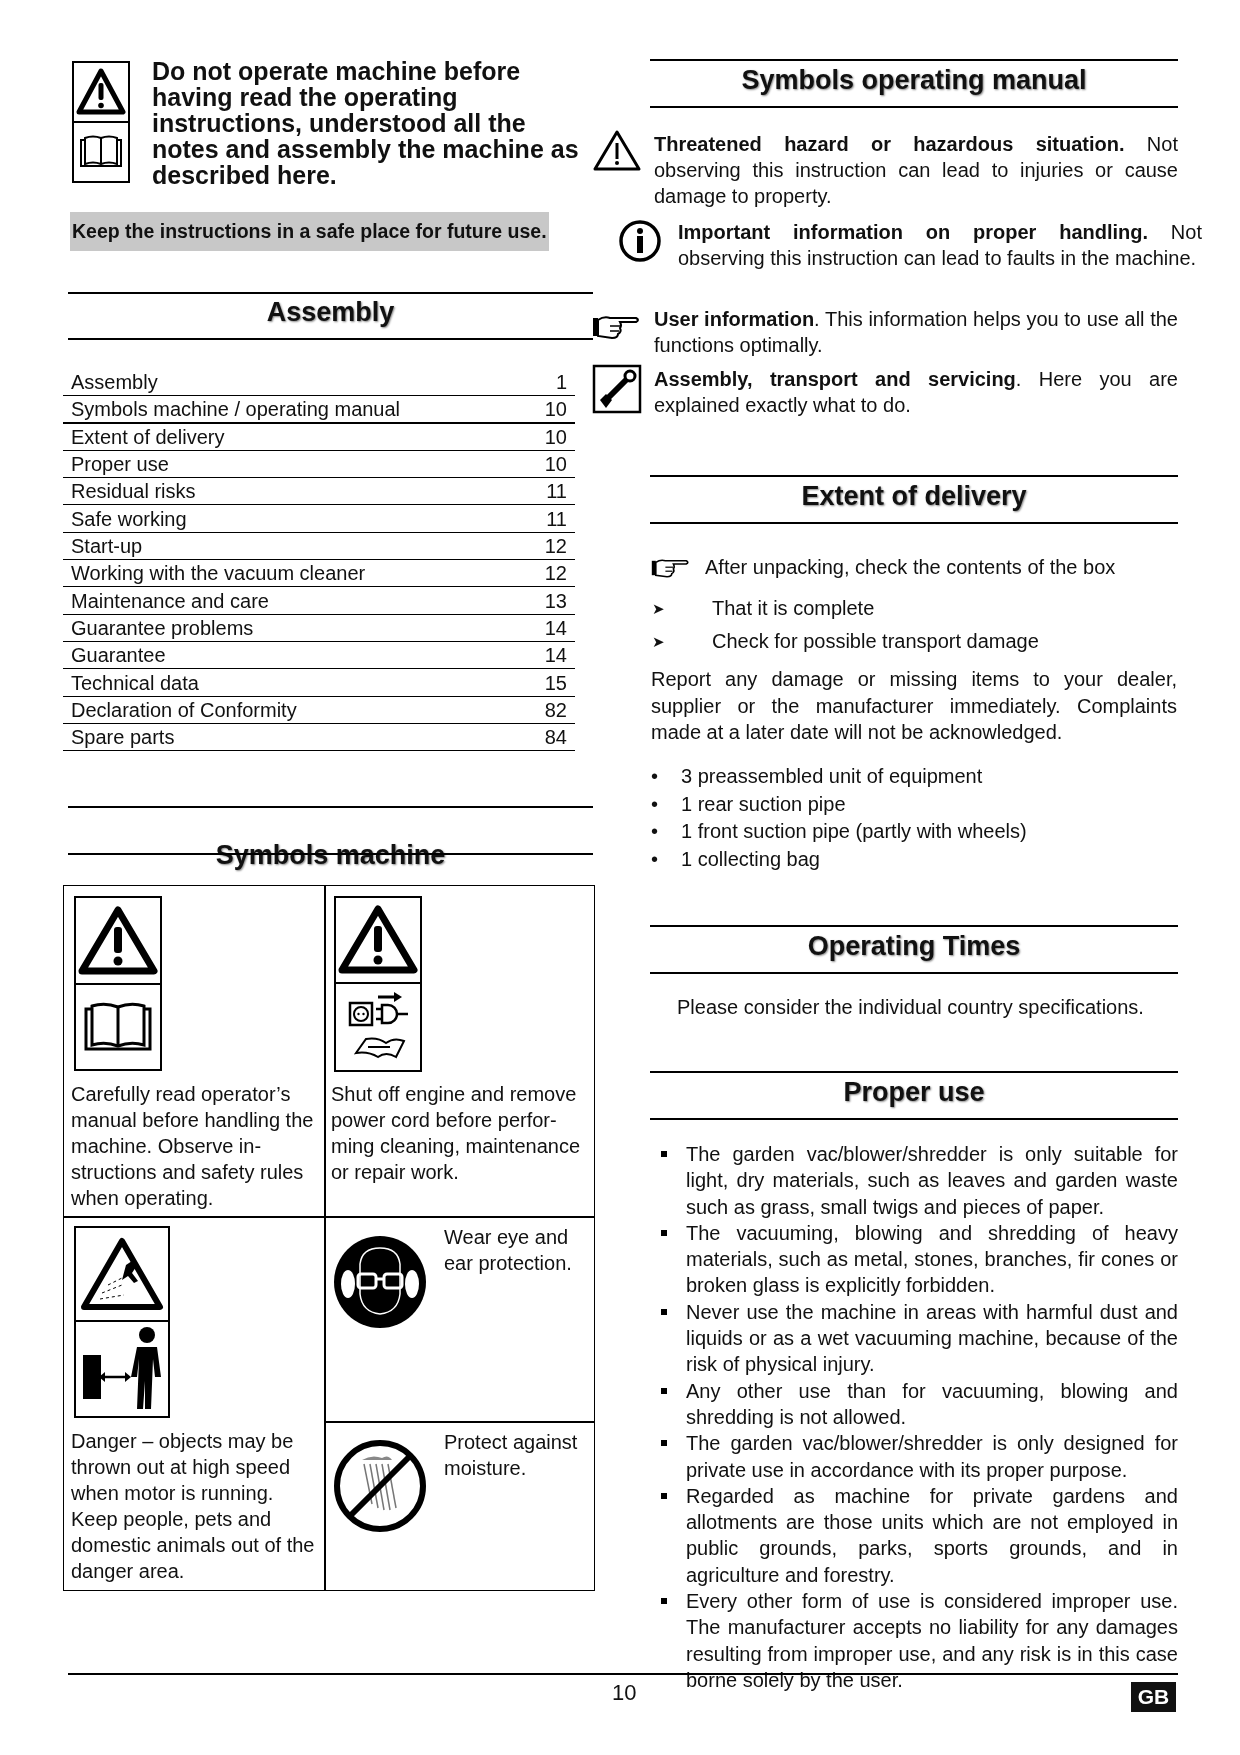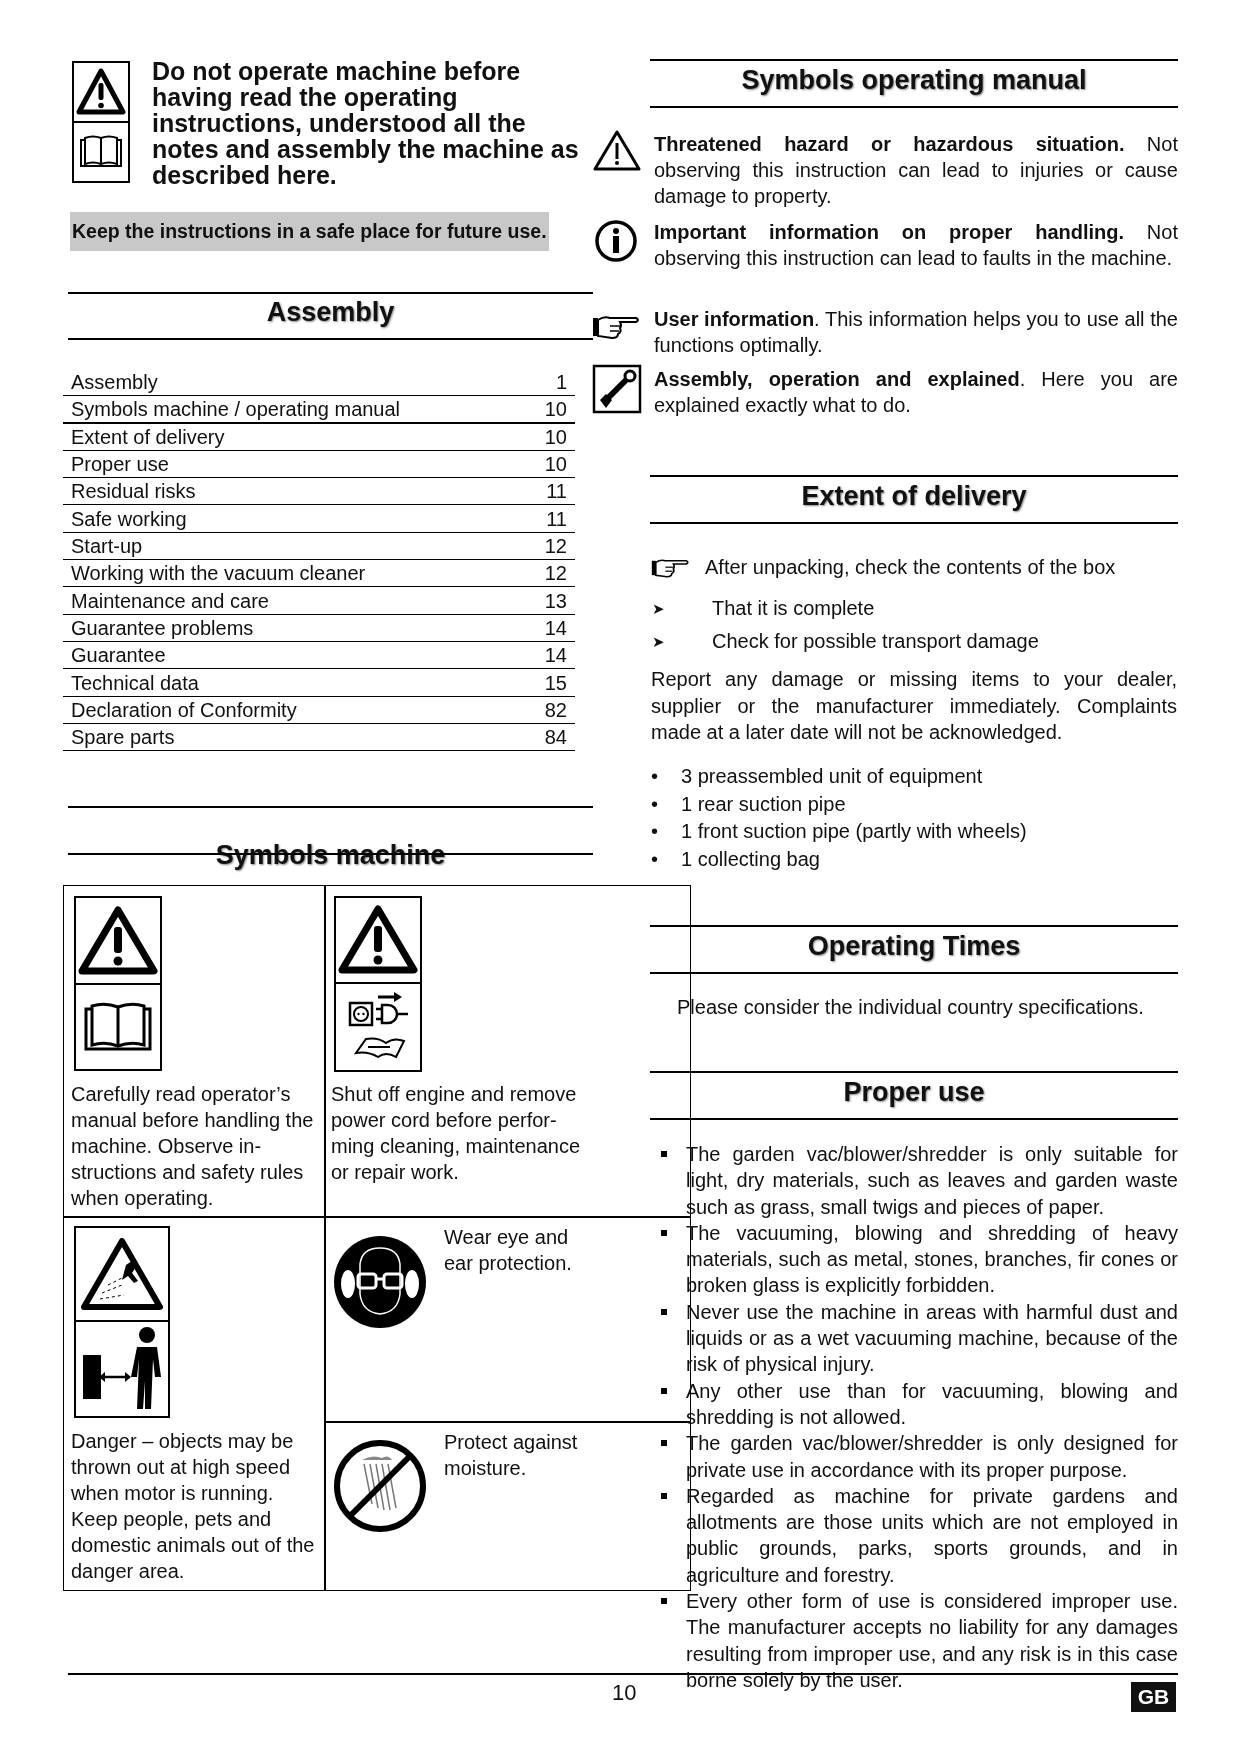--- a/index.html
+++ b/index.html
@@ -253,7 +253,7 @@
   <div class="op-text"><b>Threatened hazard or hazardous situation.</b><span> Not observing this instruction can lead to injuries or cause damage to property.</span></div>
 </div>
 
-<div class="op-item" style="top:219px;">
+<div class="op-item" style="top:219px;margin-left:24px;">
   <div class="op-icon" style="left:-60px; top:0px;">
     <svg width="44" height="44" viewBox="0 0 44 44">
         <circle cx="22" cy="22" r="19" fill="none" stroke="#000" stroke-width="3.5"></circle>

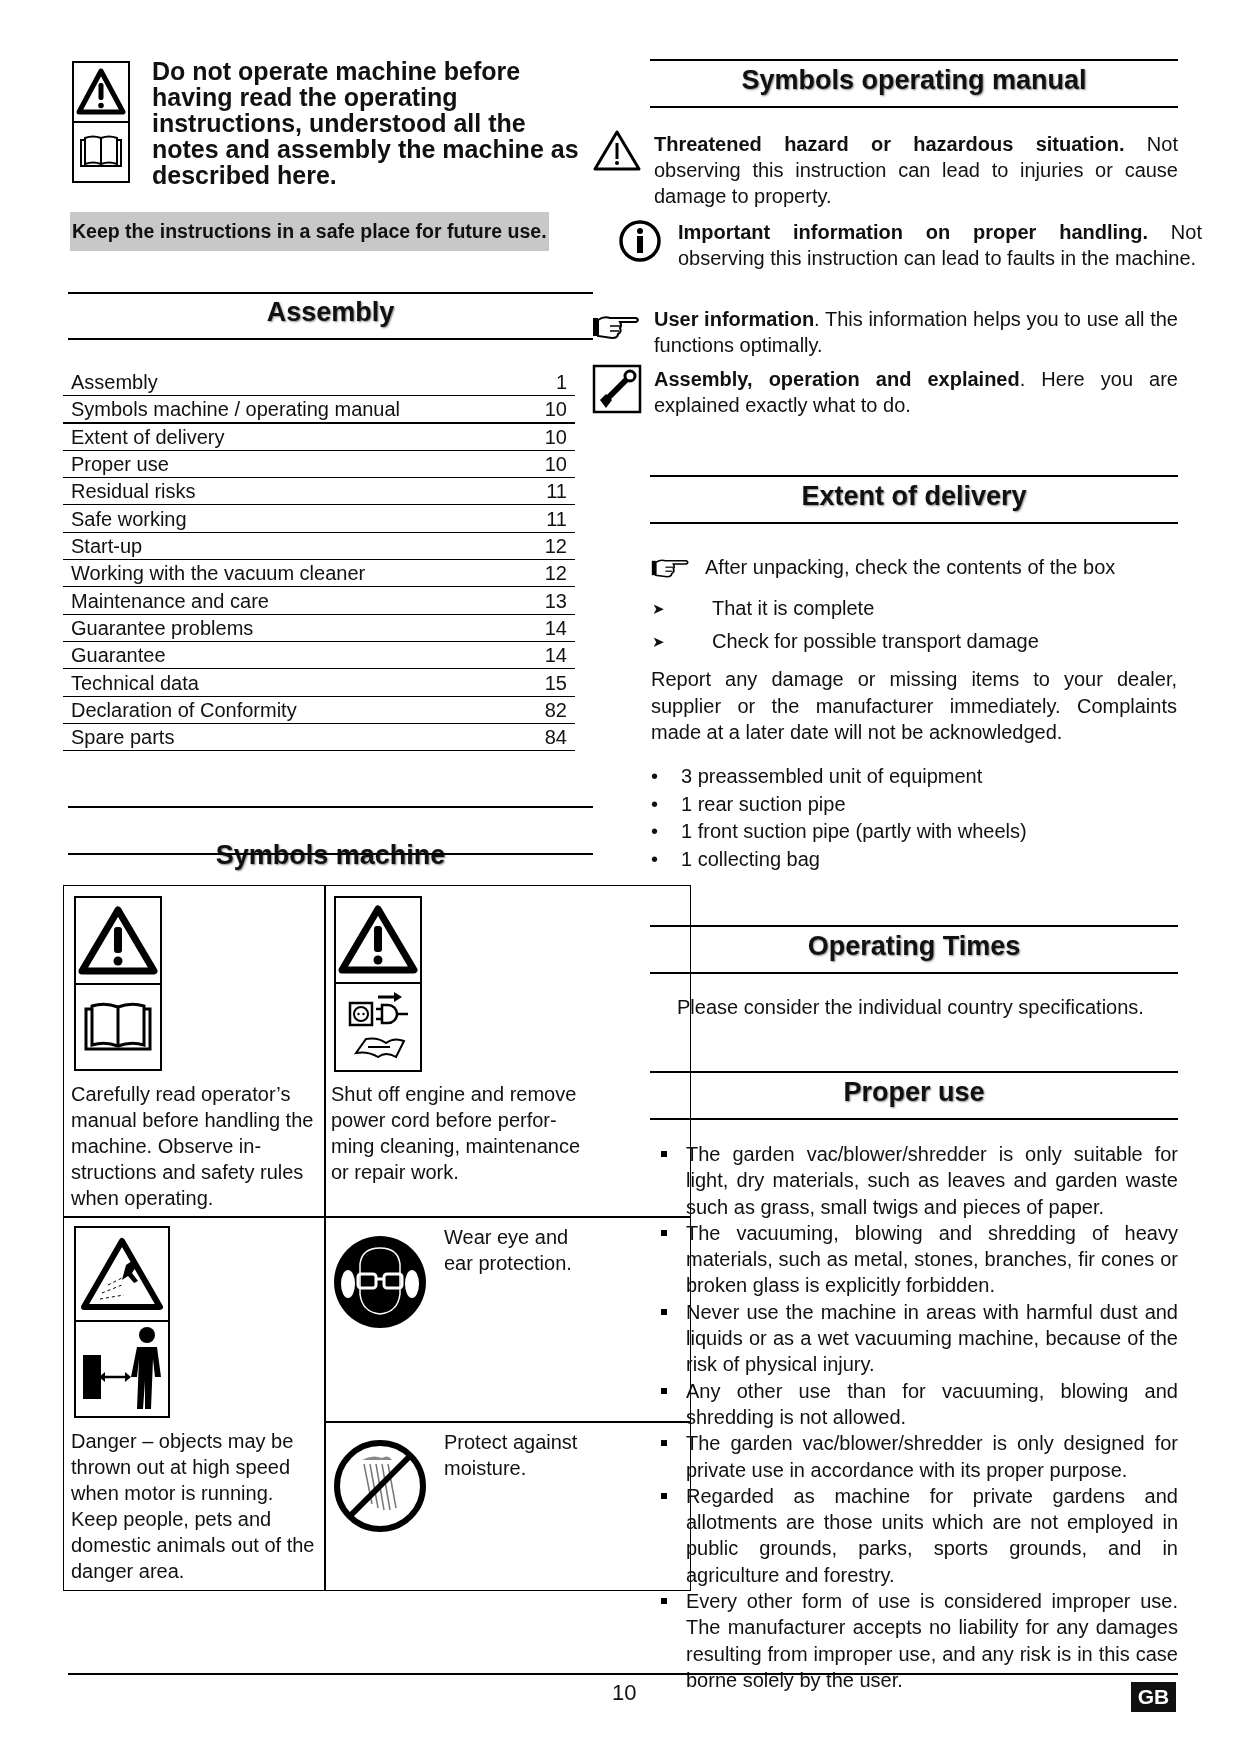--- a/index.html
+++ b/index.html
@@ -285,7 +285,7 @@
         <path d="M8 36 L14 30 L20 36 L14 44 Z" fill="#000"></path>
       </svg>
   </div>
-  <div class="op-text"><b>Assembly, operation and explained</b><span>. Here you are explained exactly what to do.</span></div>
+  <div class="op-text"><b>Assembly, transport and servicing</b><span>. Here you are explained exactly what to do.</span></div>
 </div>
 
 <div class="hline" style="left:650px; top:475px; width:528px;"></div>

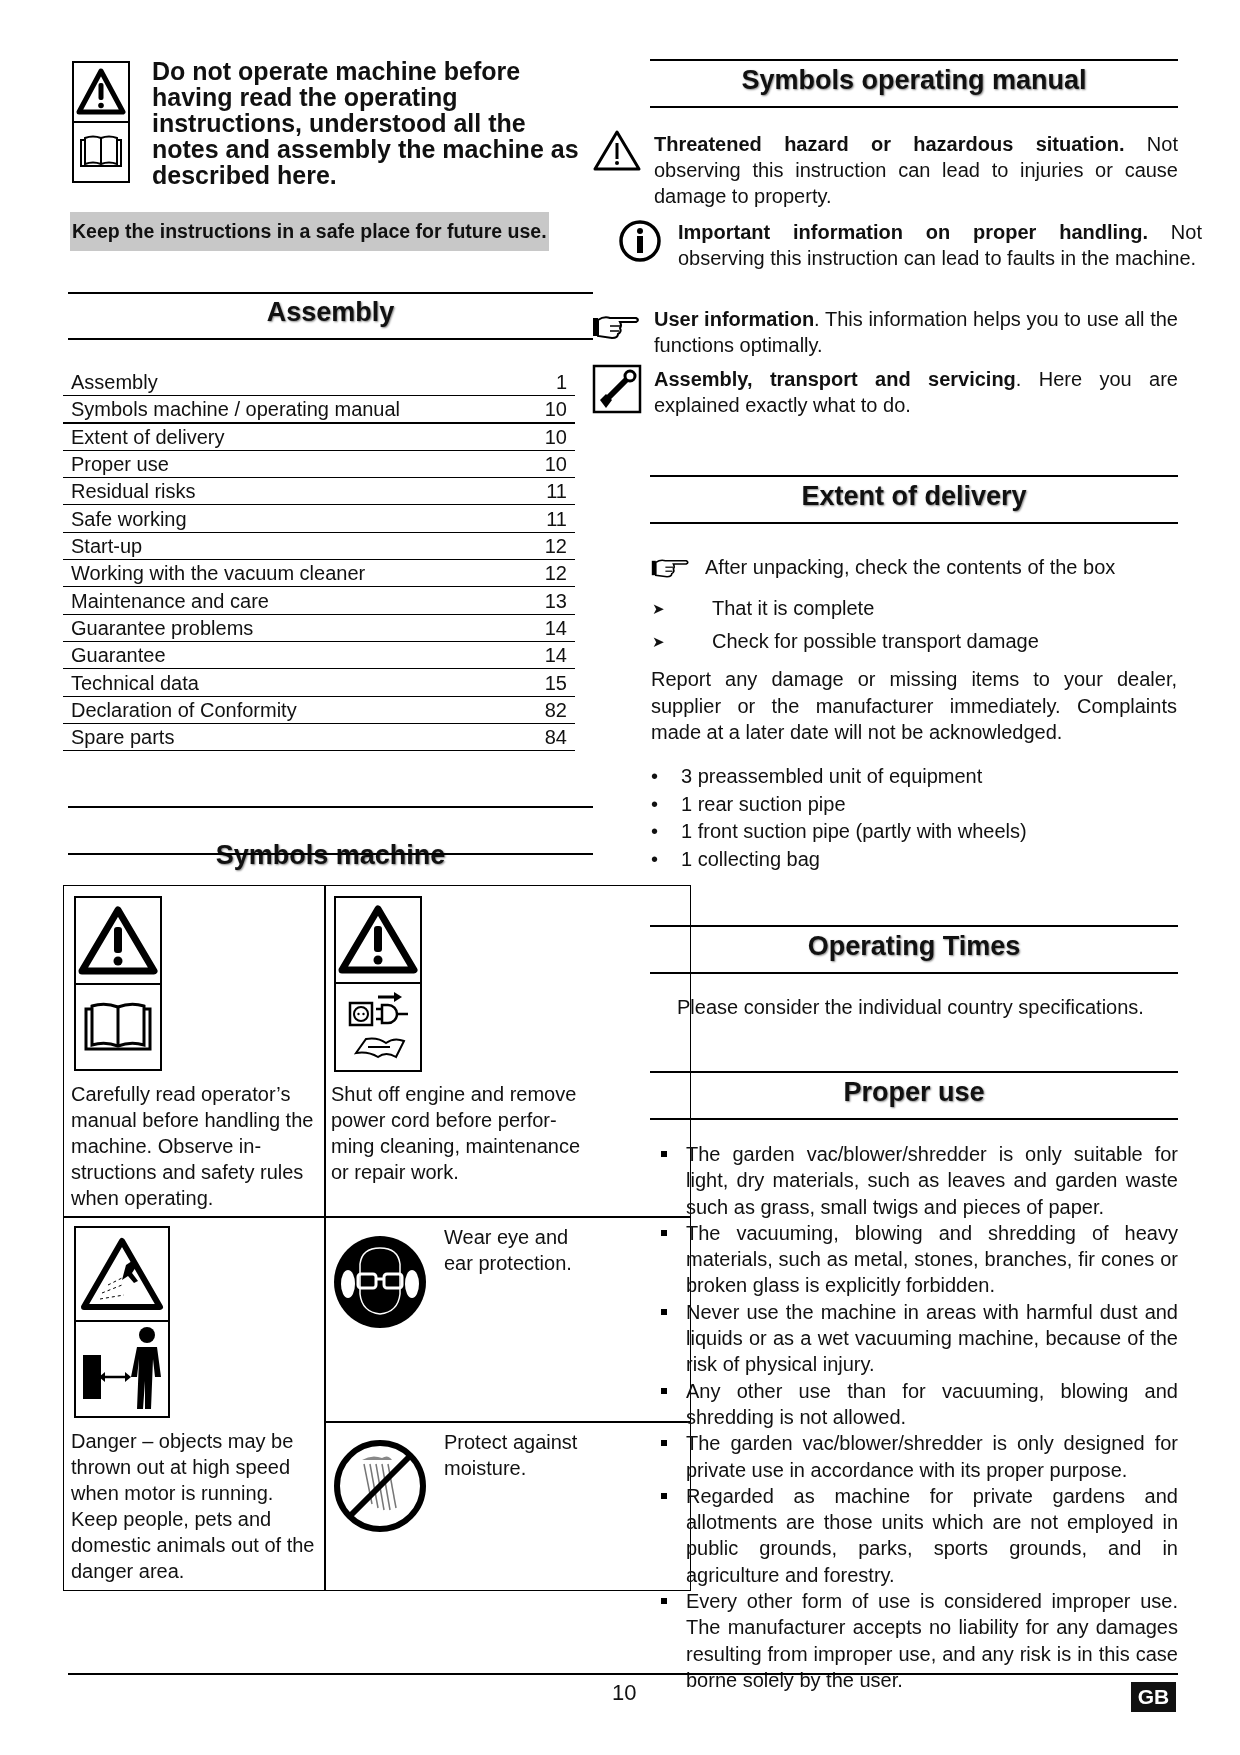--- a/index.html
+++ b/index.html
@@ -22,7 +22,7 @@
   .toc-row.thick { border-bottom: 2.5px solid #000; }
 
   
-  .grid { position: absolute; left: 63px; top: 885px; width: 628px; height: 706px; border: 1.5px solid #000; }
+  .grid { position: absolute; left: 63px; top: 885px; width: 532px; height: 706px; border: 1.5px solid #000; }
   .grid .vline { position: absolute; left: 260px; top: 0; bottom: 0; width: 1.5px; background: #000; }
   .grid .h0 { position: absolute; left: 0; right: 0; top: 330px; height: 1.5px; background: #000; }
   .grid .h2 { position: absolute; left: 260px; right: 0; top: 535px; height: 1.5px; background: #000; }

